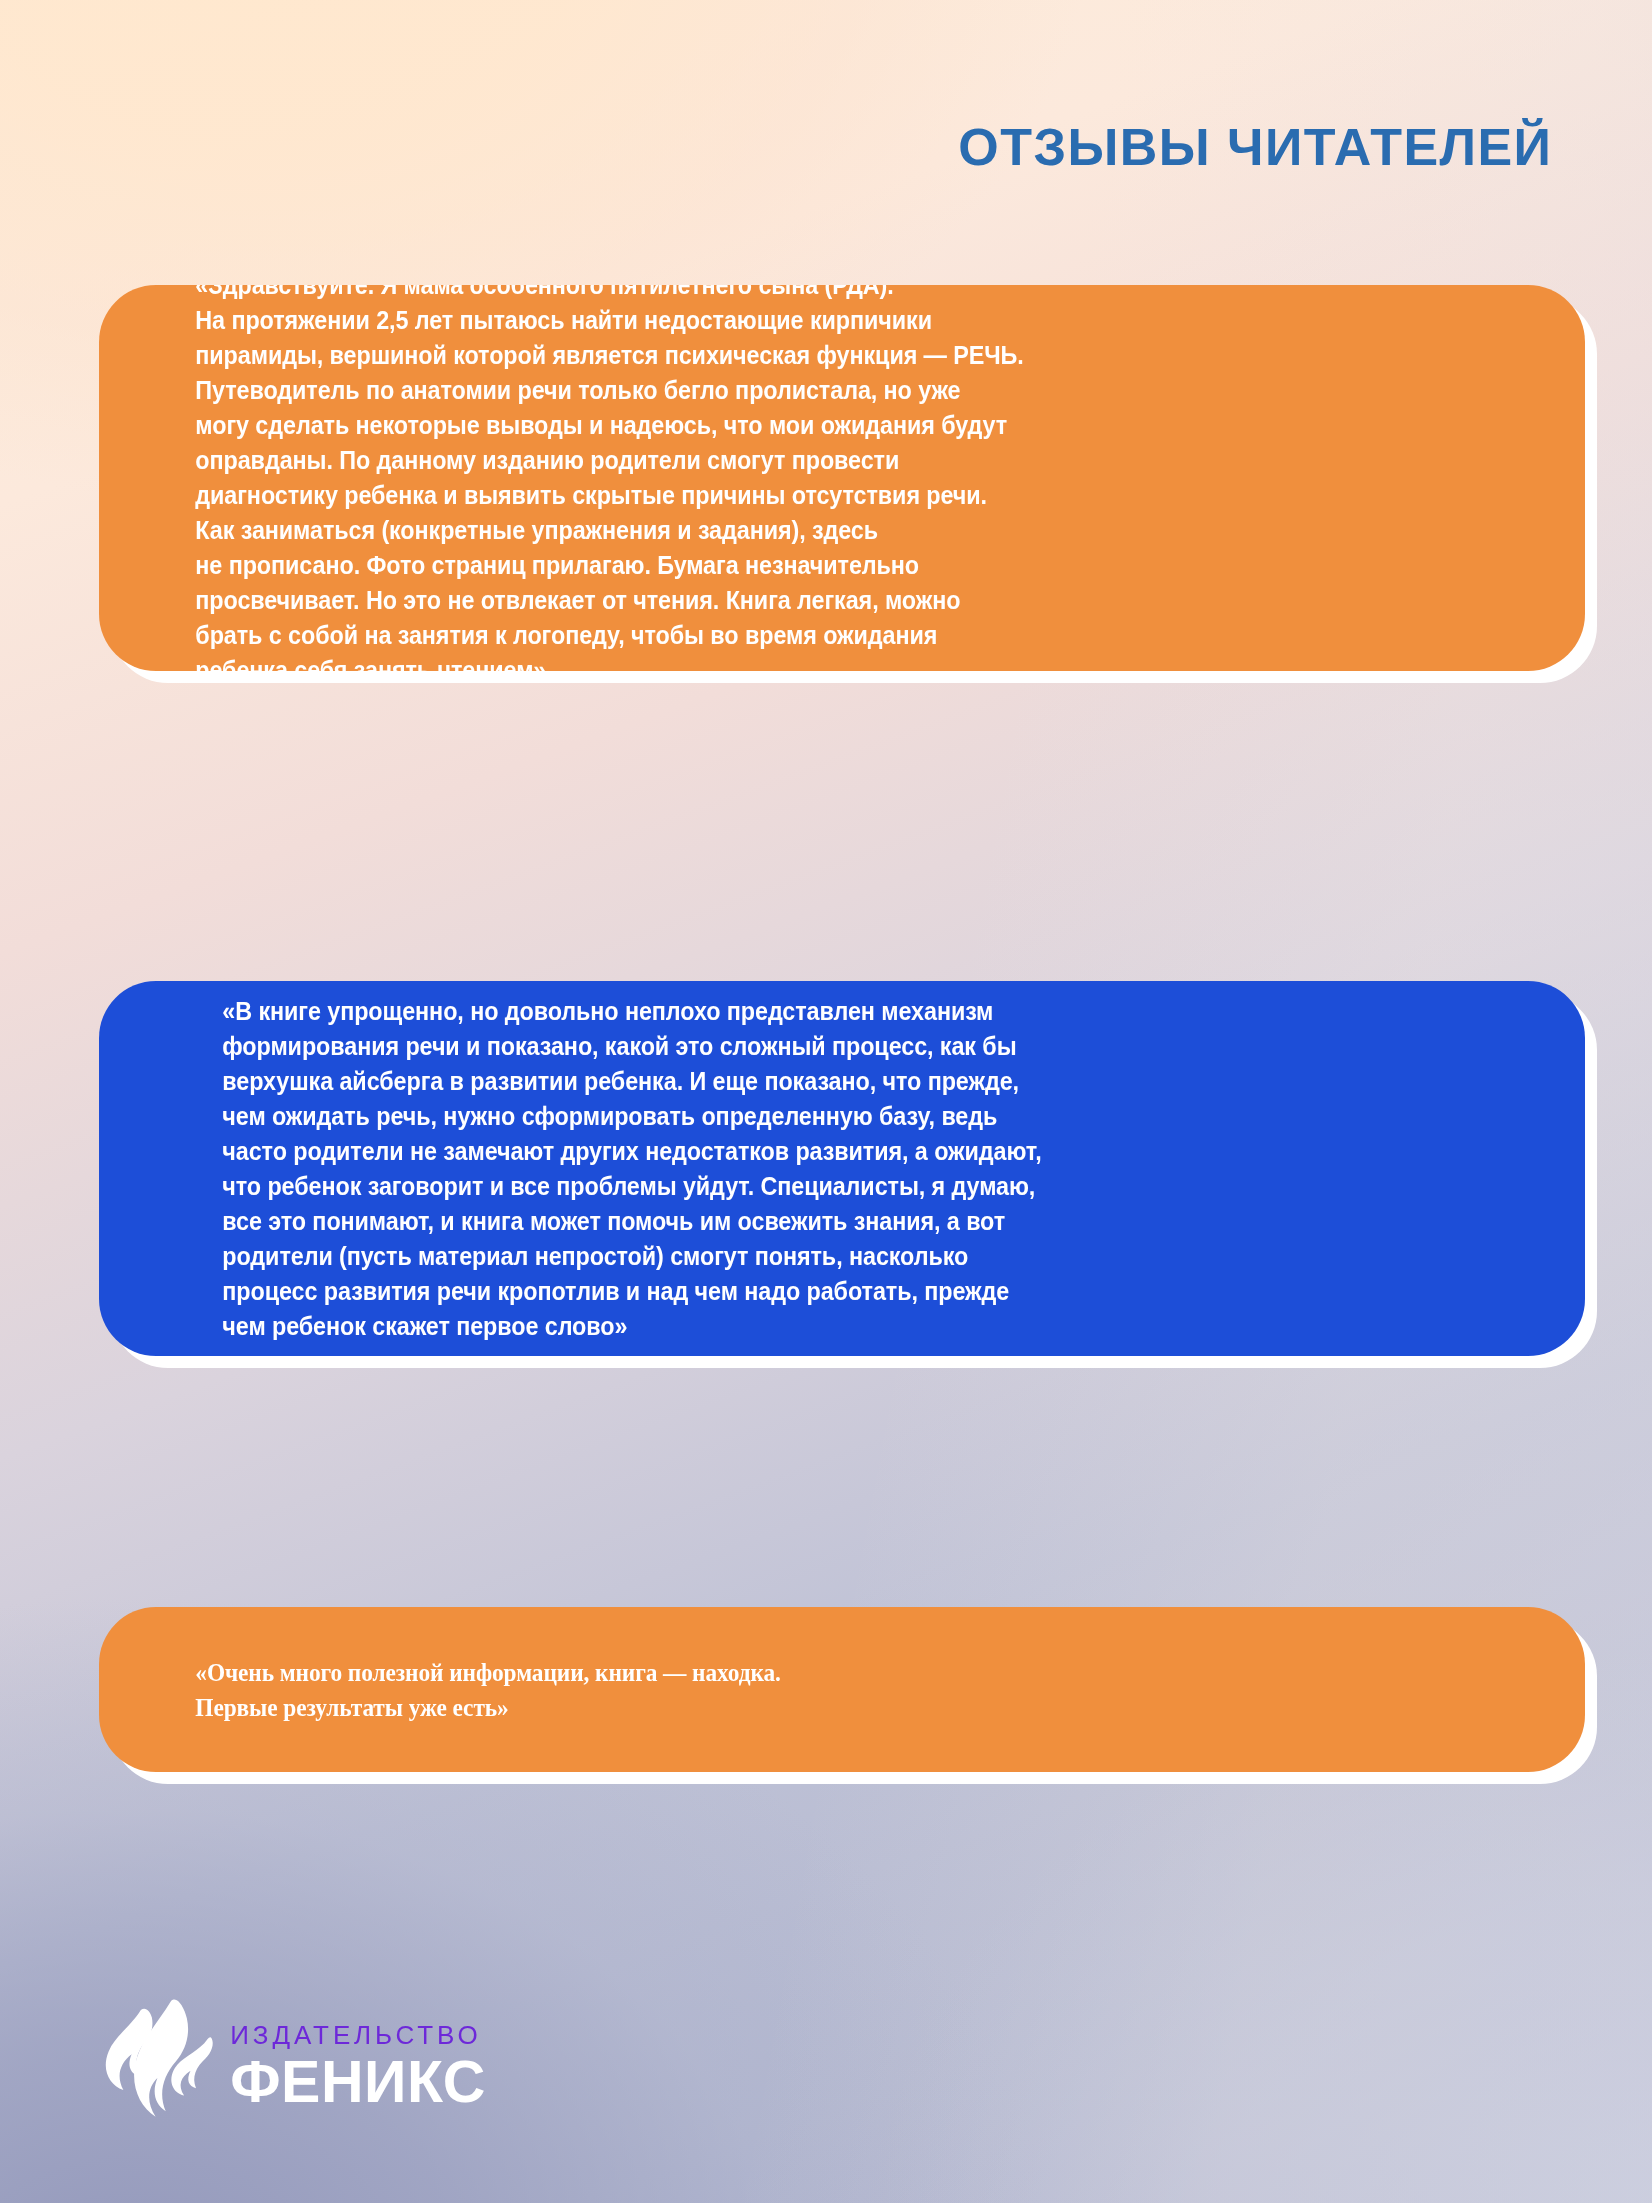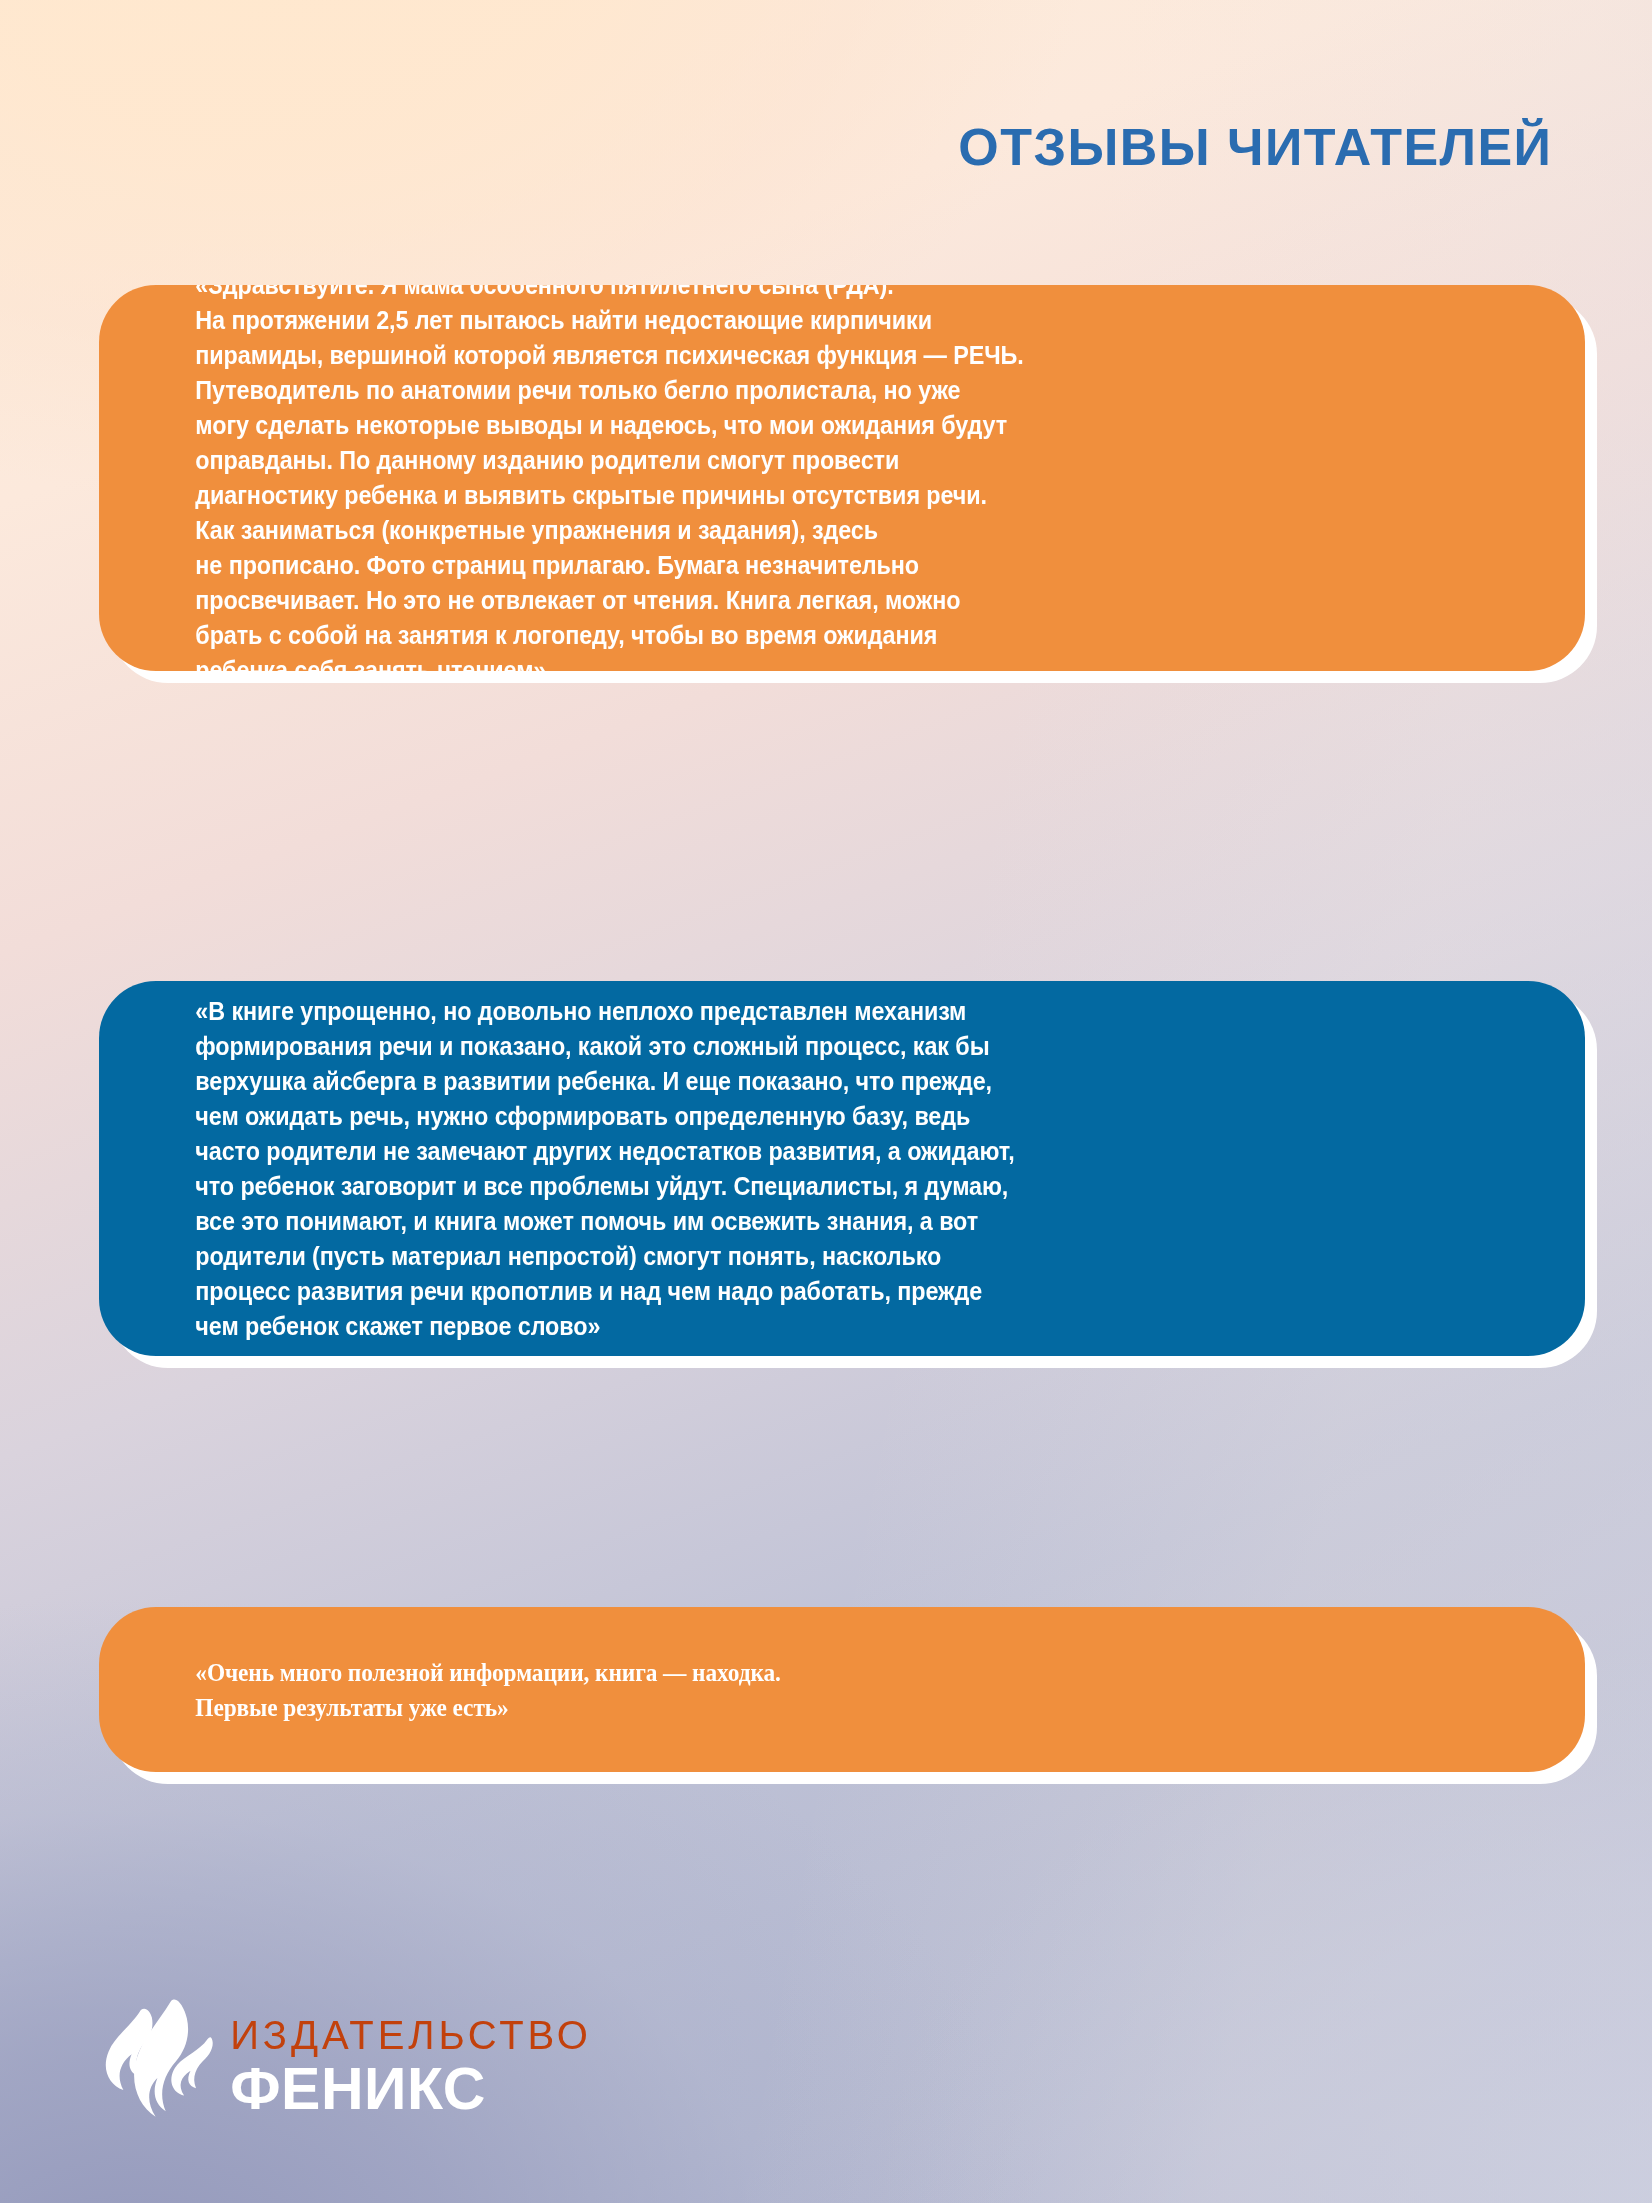--- a/index.html
+++ b/index.html
@@ -91,7 +91,7 @@
     align-items:center;
   }
   .card.orange{background:#f08f3d;}
-  .card.green{background:#0369a1;}
+  .card.green{background:#1d4ed8;padding-left:27px;}
 
   .quote-text{
     color:#ffffff;

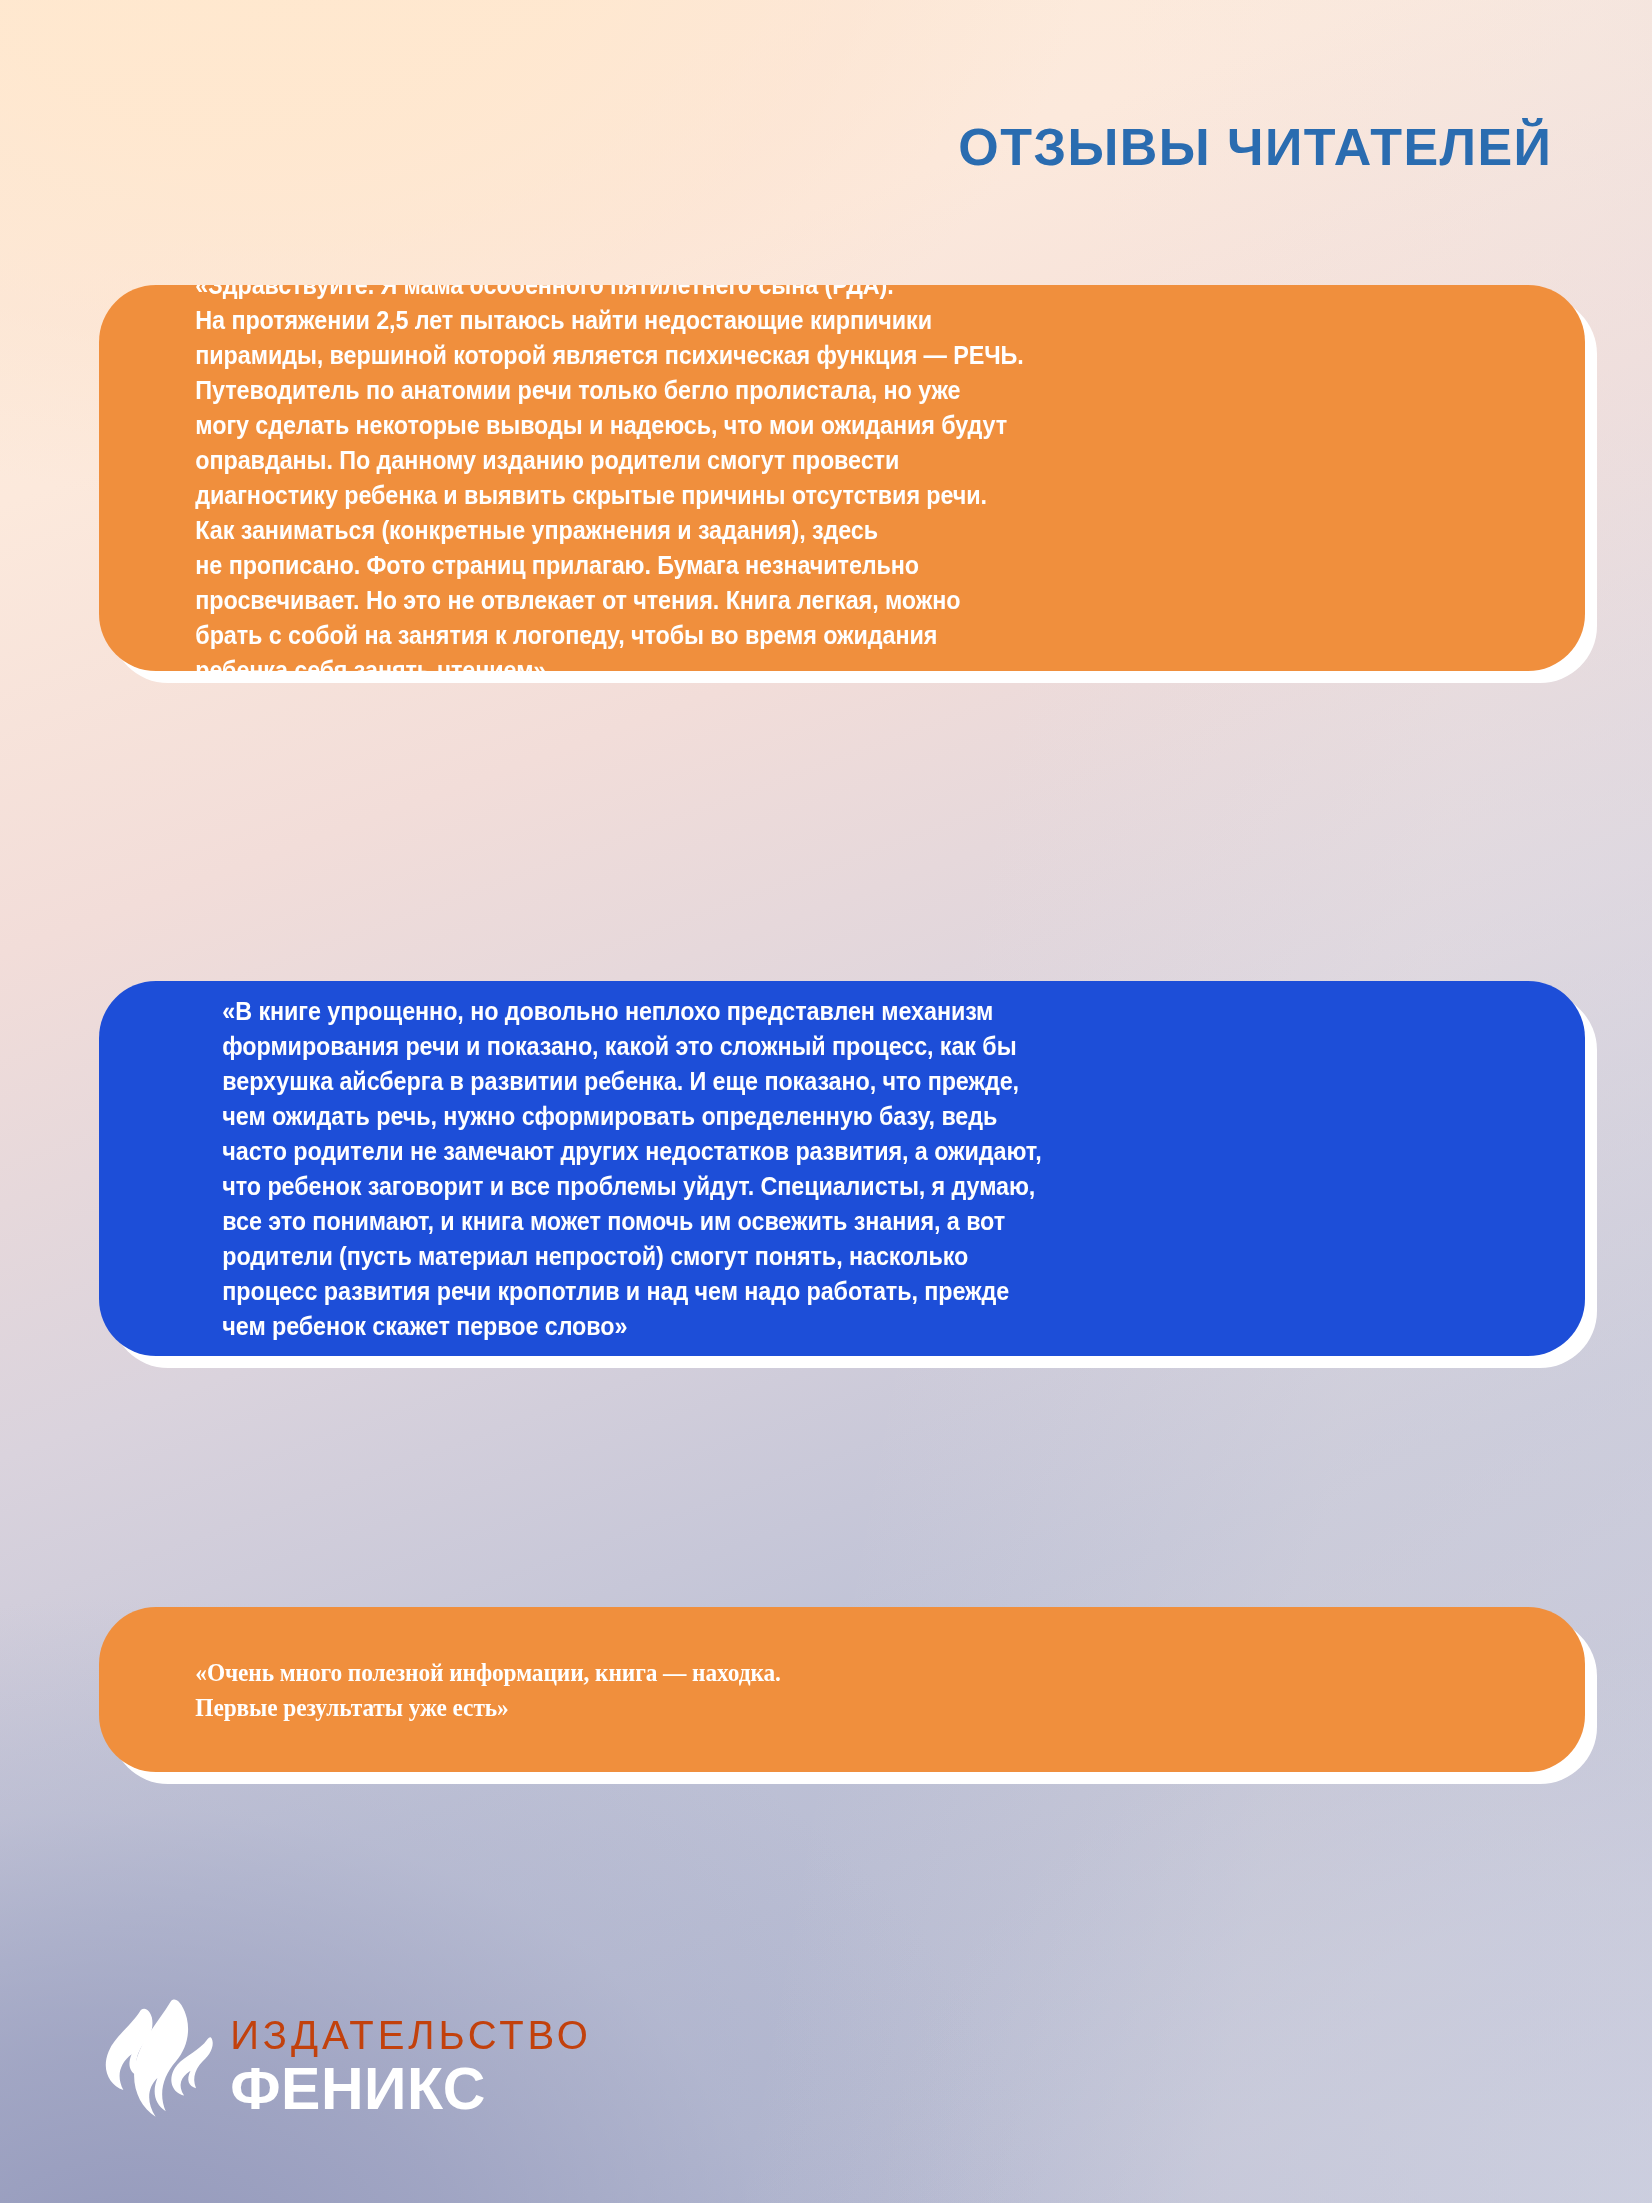--- a/index.html
+++ b/index.html
@@ -138,8 +138,8 @@
     padding-bottom:1.8px;
   }
   #logo-line-top{
-    color:#c2410c;
-    font-size:40px;
+    color:#6d28d9;
+    font-size:26px;
     font-weight:400;
     letter-spacing:3.9px;
     white-space:nowrap;

